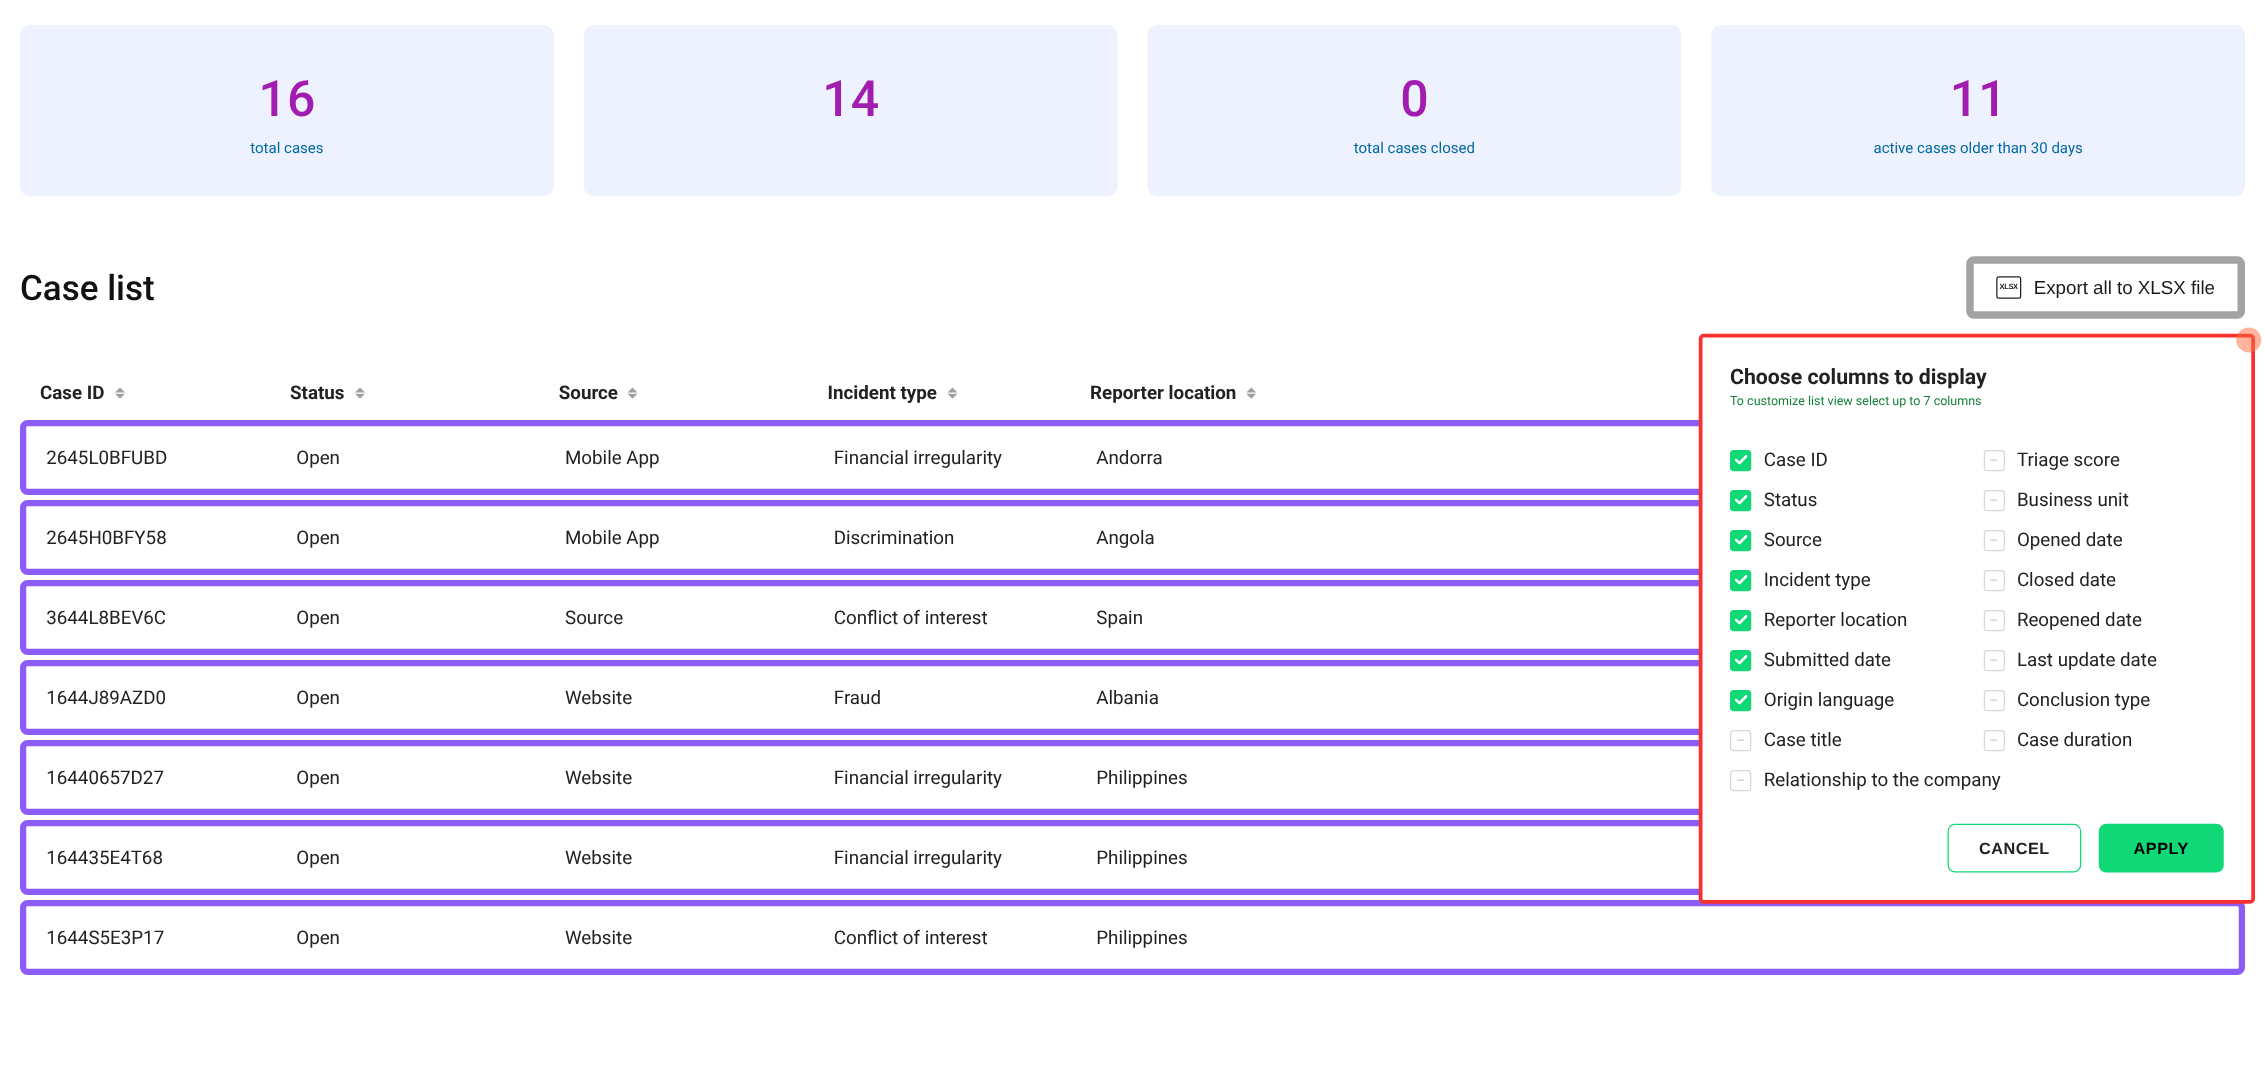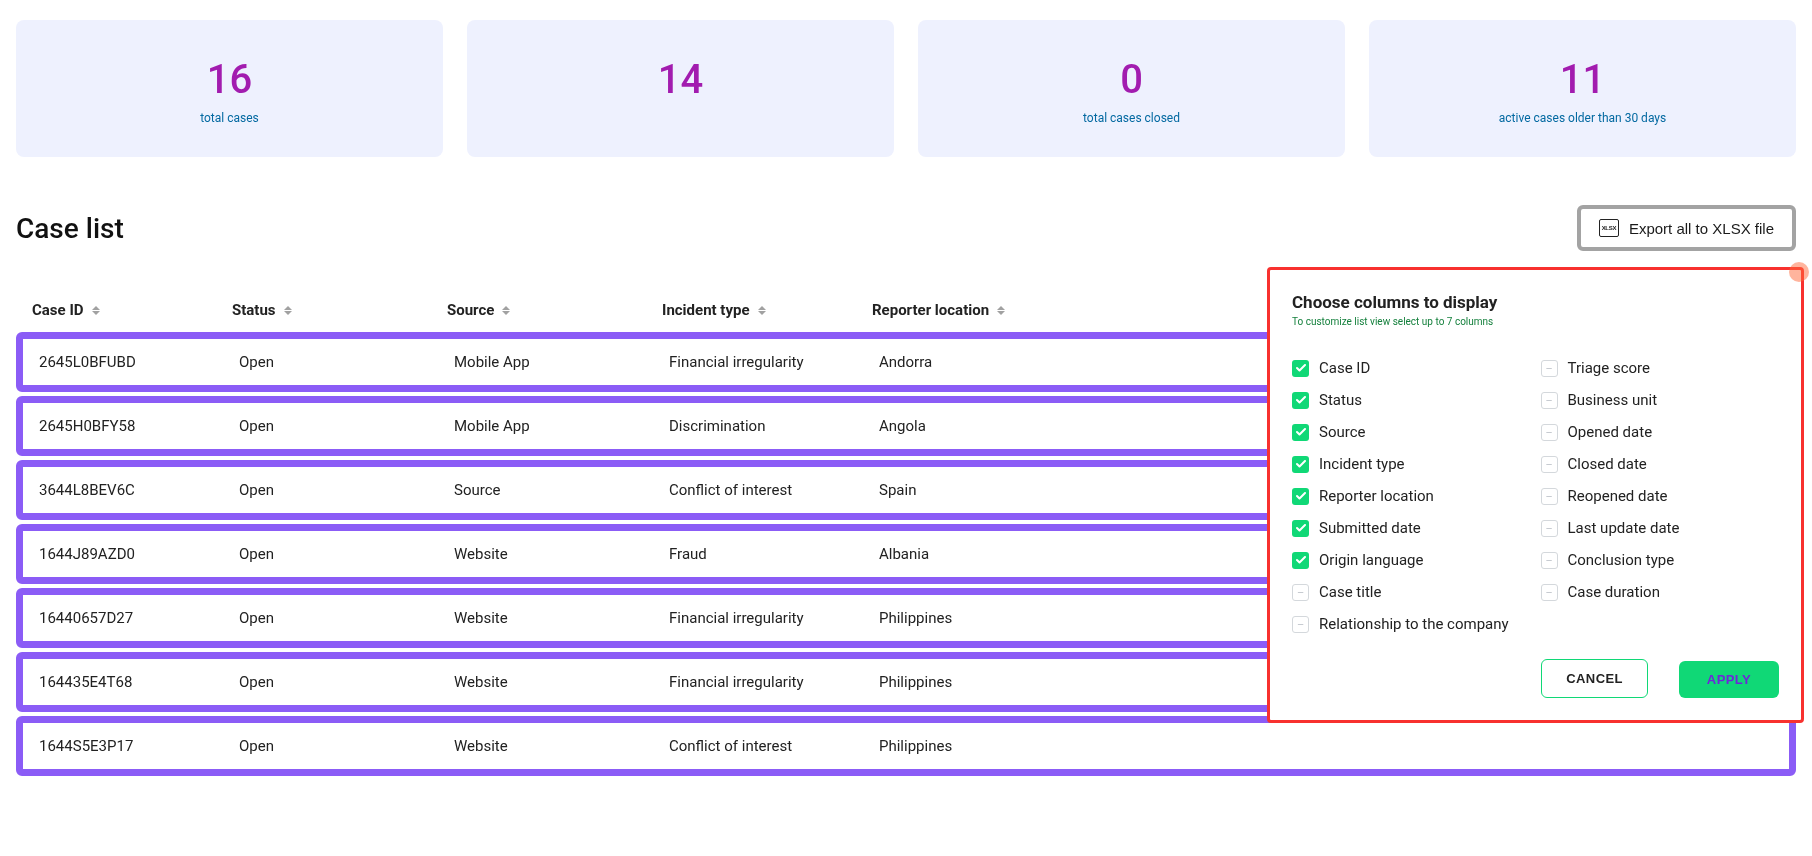--- a/index.html
+++ b/index.html
@@ -50,7 +50,7 @@
     display: inline-flex;
     align-items: center;
     gap: 10px;
-    border: 4px solid #a3a3a3;
+    border: 6px solid #a3a3a3;
     background: #fff;
     border-radius: 6px;
     padding: 10px 18px;

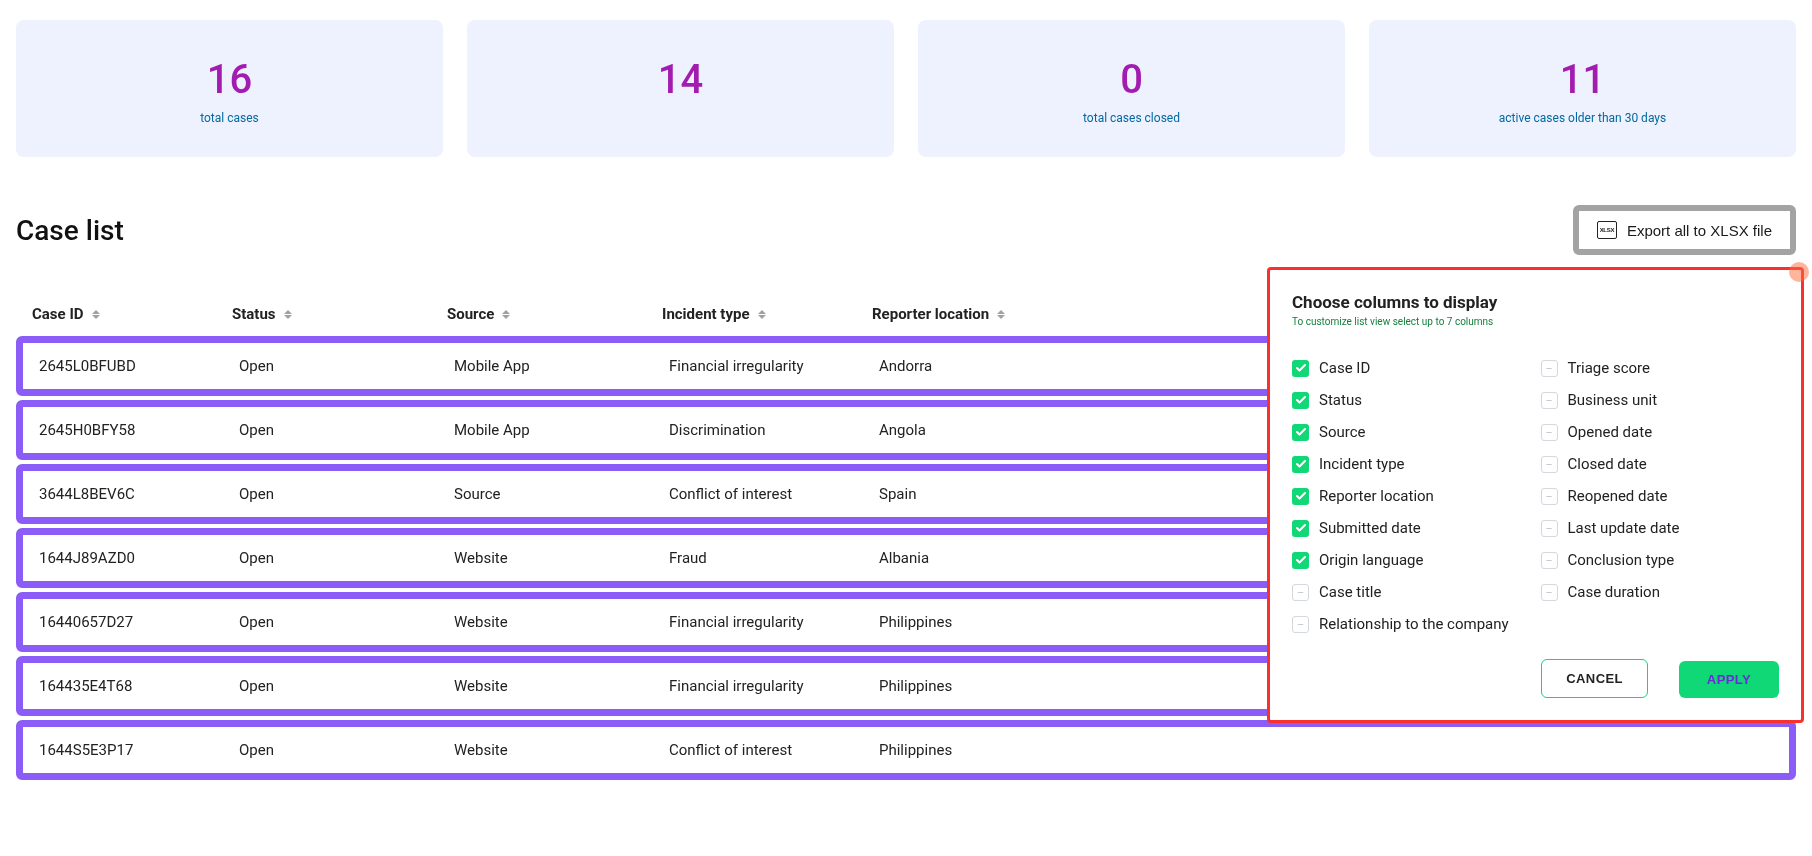--- a/index.html
+++ b/index.html
@@ -127,7 +127,7 @@
     position: absolute;
     top: 267px;
     right: 8px;
-    width: 537px;
+    width: 445px;
     border: 3px solid #F8312F;
     border-radius: 4px;
     background: #fff;

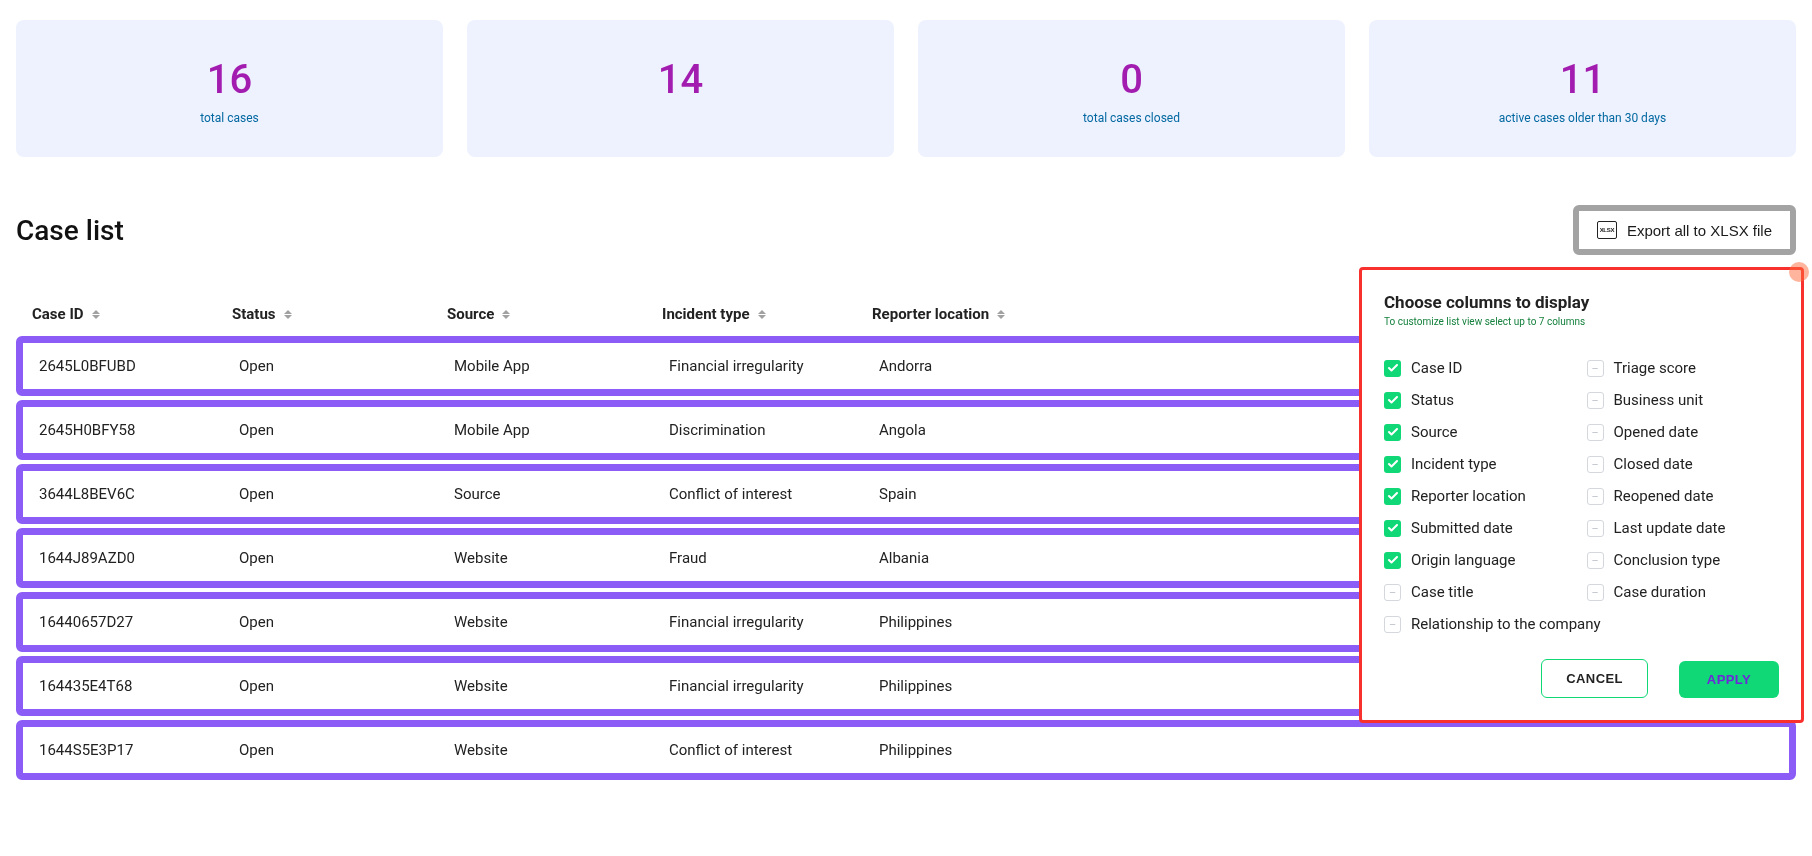--- a/index.html
+++ b/index.html
@@ -107,7 +107,7 @@
     align-items: center;
     padding: 0 16px;
     height: 60px;
-    border: 7px solid #8b5cf6;
+    border: 5px solid #8b5cf6;
     border-radius: 6px;
     margin-bottom: 4px;
     background: #fff;

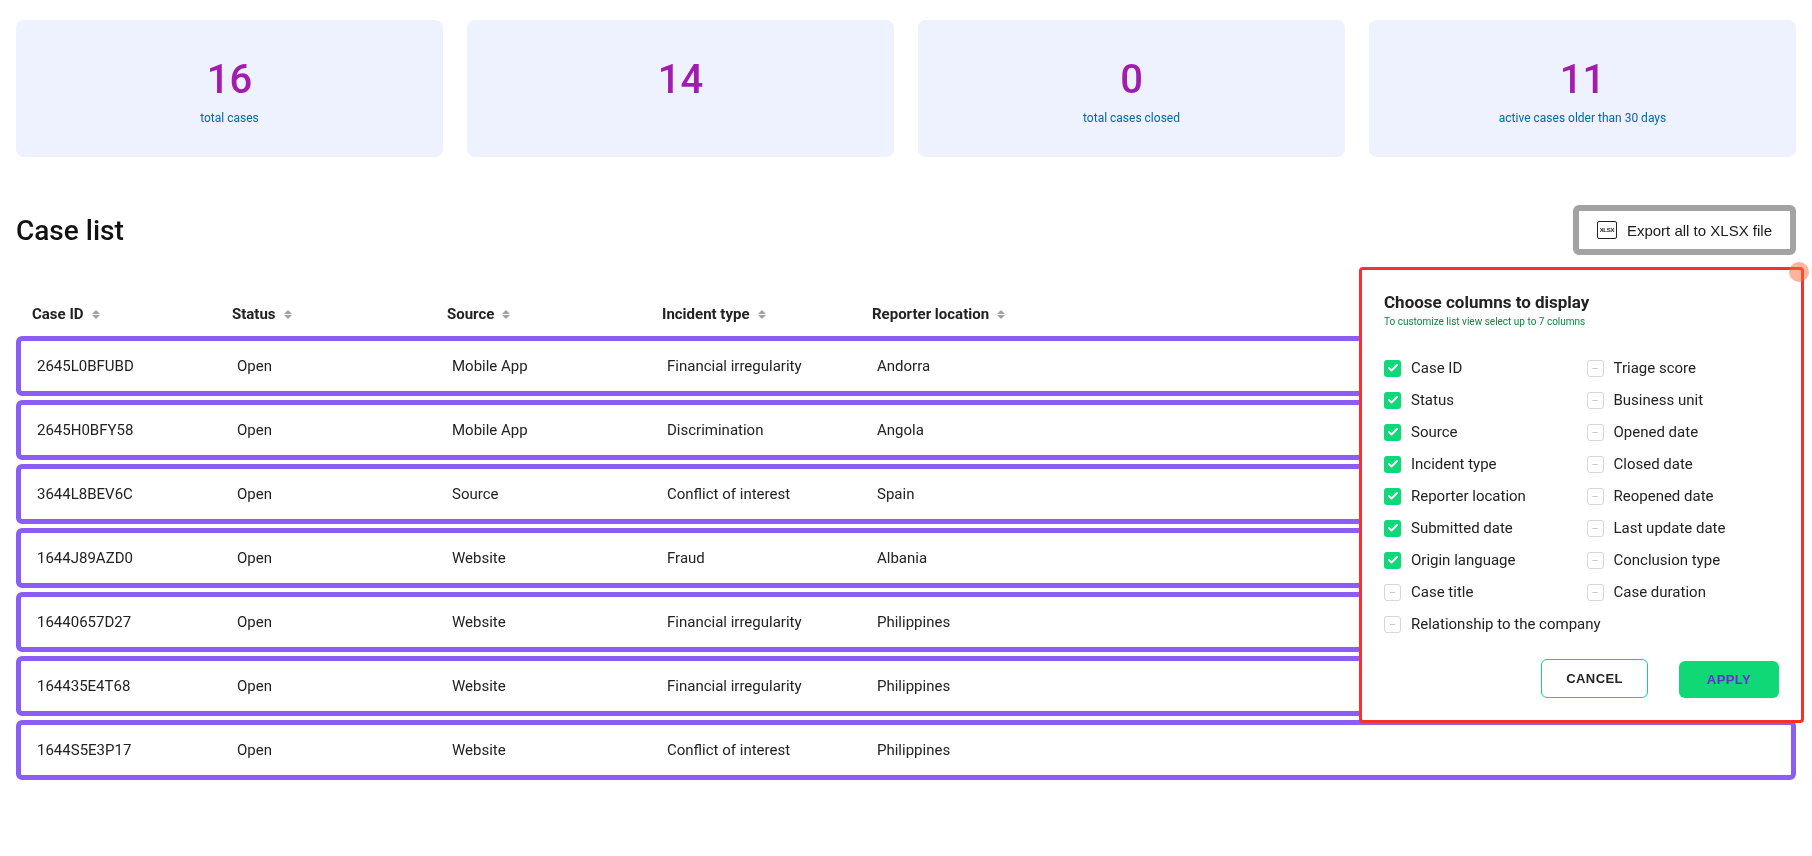--- a/index.html
+++ b/index.html
@@ -184,9 +184,8 @@
   .popup-actions {
     display: flex;
     justify-content: flex-end;
-    gap: 31px;
+    gap: 14px;
     margin-top: 26px;
-    align-items: flex-end;
   }
   .btn-cancel {
     border: 1.5px solid #10D876;

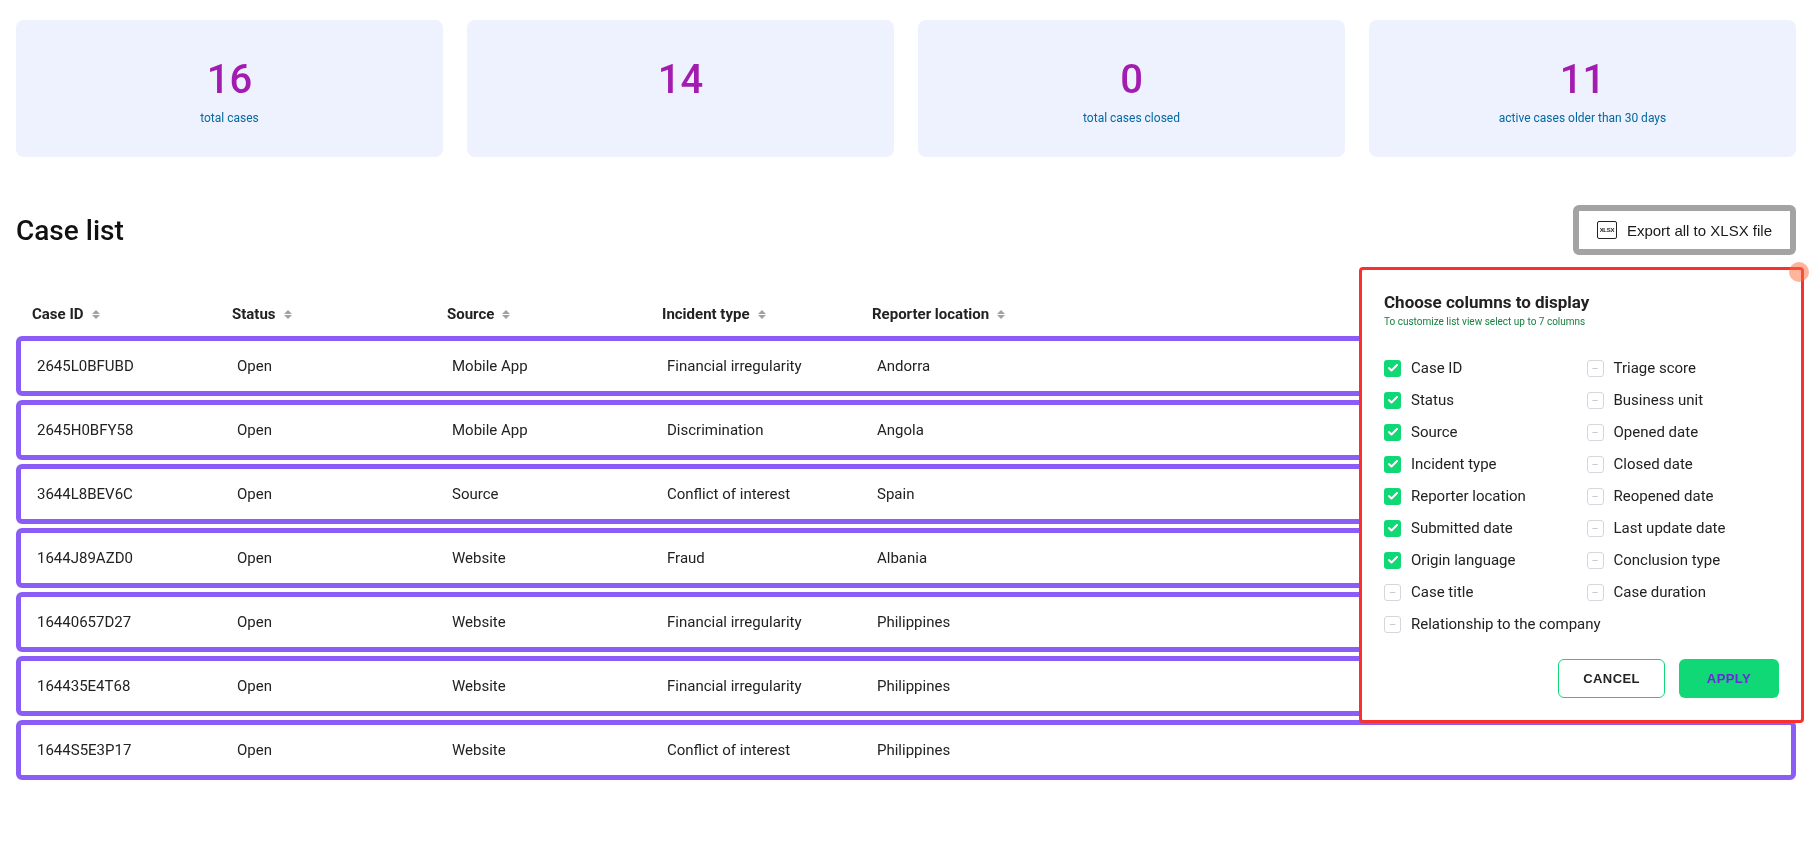--- a/index.html
+++ b/index.html
@@ -201,7 +201,7 @@
   .btn-apply {
     border: none;
     background: #10D876;
-    color: #6d28d9;
+    color: #000000;
     font-weight: 700;
     font-size: 13px;
     letter-spacing: 0.4px;

